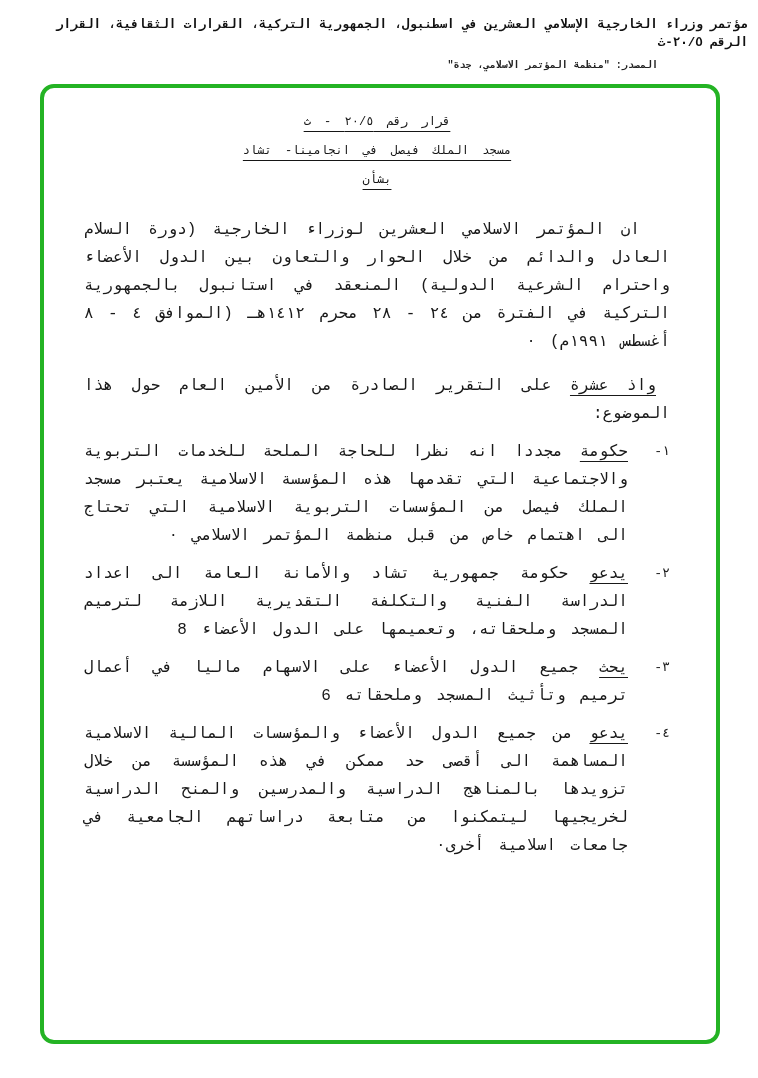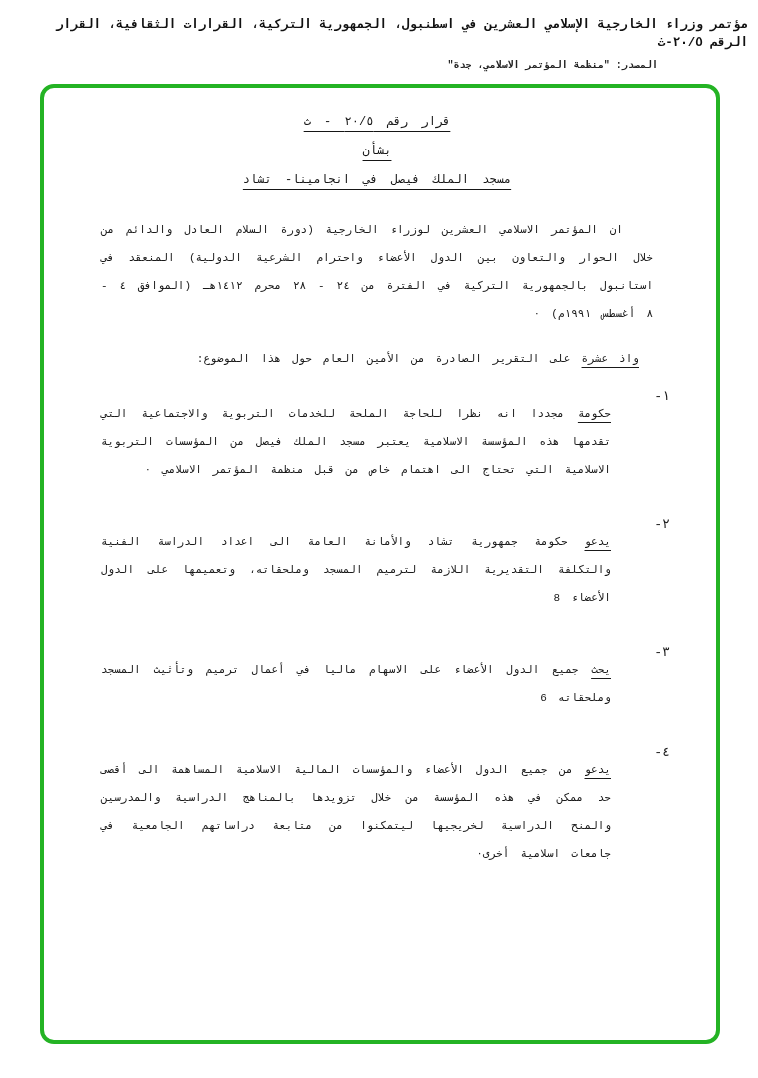--- a/index.html
+++ b/index.html
@@ -118,8 +118,8 @@
 
     <div class="titles">
       <div class="title-line">قرار رقم ٢٠/٥ - ث</div>
+      <div class="title-line">مسجد الملك فيصل في انجامينا- تشاد</div>
       <div class="title-line">بشأن</div>
-      <div class="title-line">مسجد الملك فيصل في انجامينا- تشاد</div>
     </div>
 
     <p class="para preamble">ان المؤتمر الاسلامي العشرين لوزراء الخارجية (دورة السلام العادل والدائم من خلال الحوار والتعاون بين الدول الأعضاء واحترام الشرعية الدولية) المنعقد في استانبول بالجمهورية التركية في الفترة من ٢٤ - ٢٨ محرم ١٤١٢هـ (الموافق ٤ - ٨ أغسطس ١٩٩١م) ٠</p>

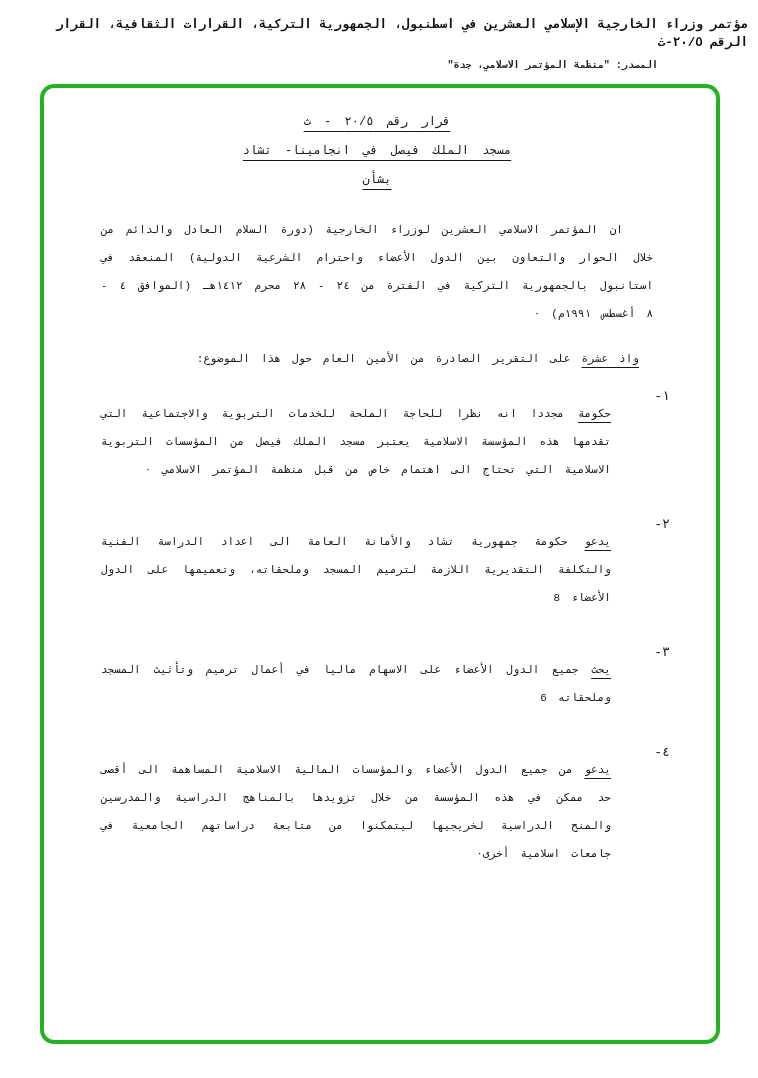--- a/index.html
+++ b/index.html
@@ -61,11 +61,11 @@
     color: #161616;
   }
   .para {
-    font-size: 11px;
+    font-size: 16px;
     line-height: 28px;
     word-spacing: 4.5px;
     text-align: justify;
-    margin: 17px;
+    margin: 0;
     color: #191919;
   }
   .preamble {

